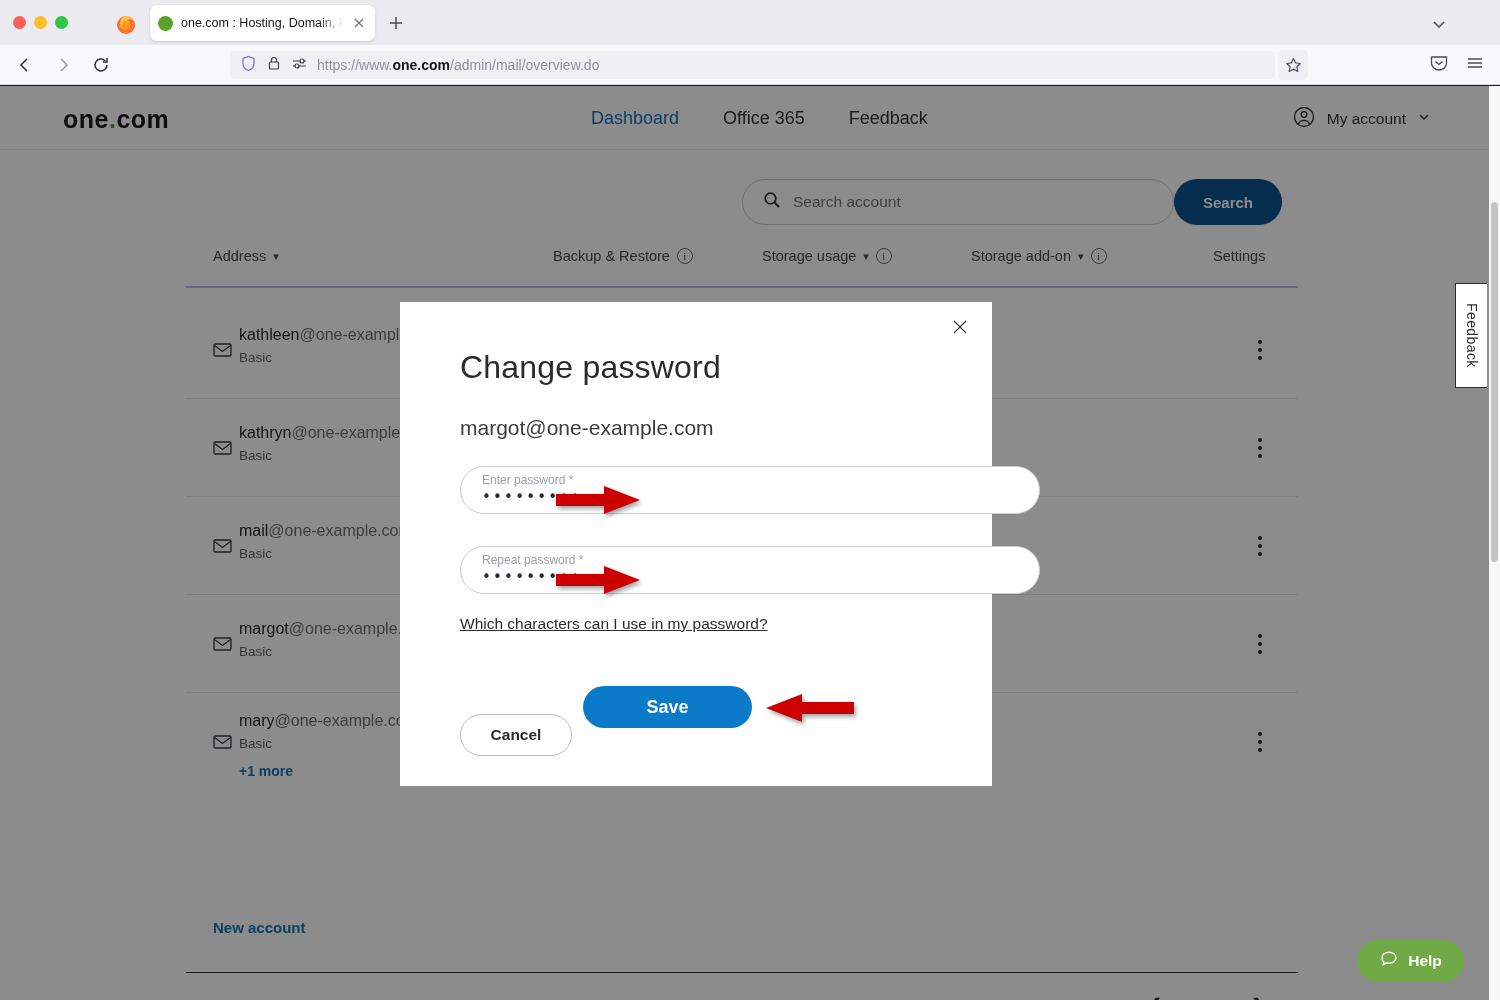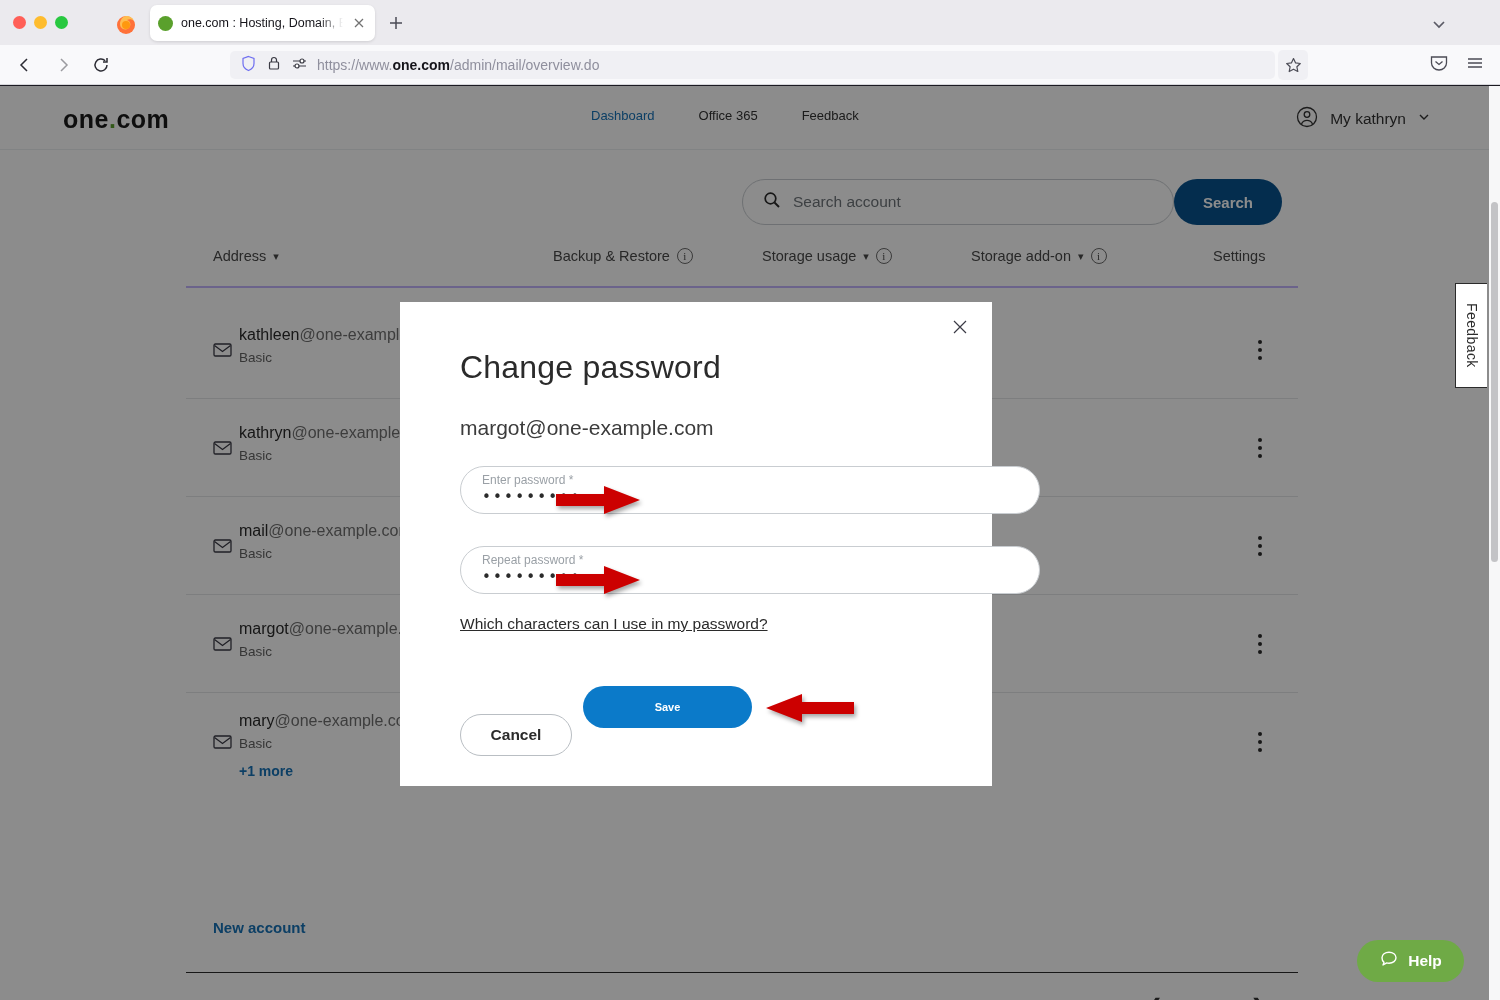--- a/index.html
+++ b/index.html
@@ -77,7 +77,7 @@
   .logo { position: absolute; left: 63px; top: 19px; font-size: 25px; font-weight: 700;
           color: #1a1a1a; letter-spacing: .5px; }
   .logo .grn { color: #5aa02c; }
-  .topnav { position: absolute; left: 591px; top: 22px; display: flex; gap: 44px; font-size: 13px; }
+  .topnav { position: absolute; left: 591px; top: 22px; display: flex; gap: 44px; font-size: 18px; }
   .topnav a { color: #333; text-decoration: none; }
   .topnav a.active { color: #1773b8; }
   .myacct { position: absolute; right: 58px; top: 19px; display: flex; align-items: center; gap: 11px; }

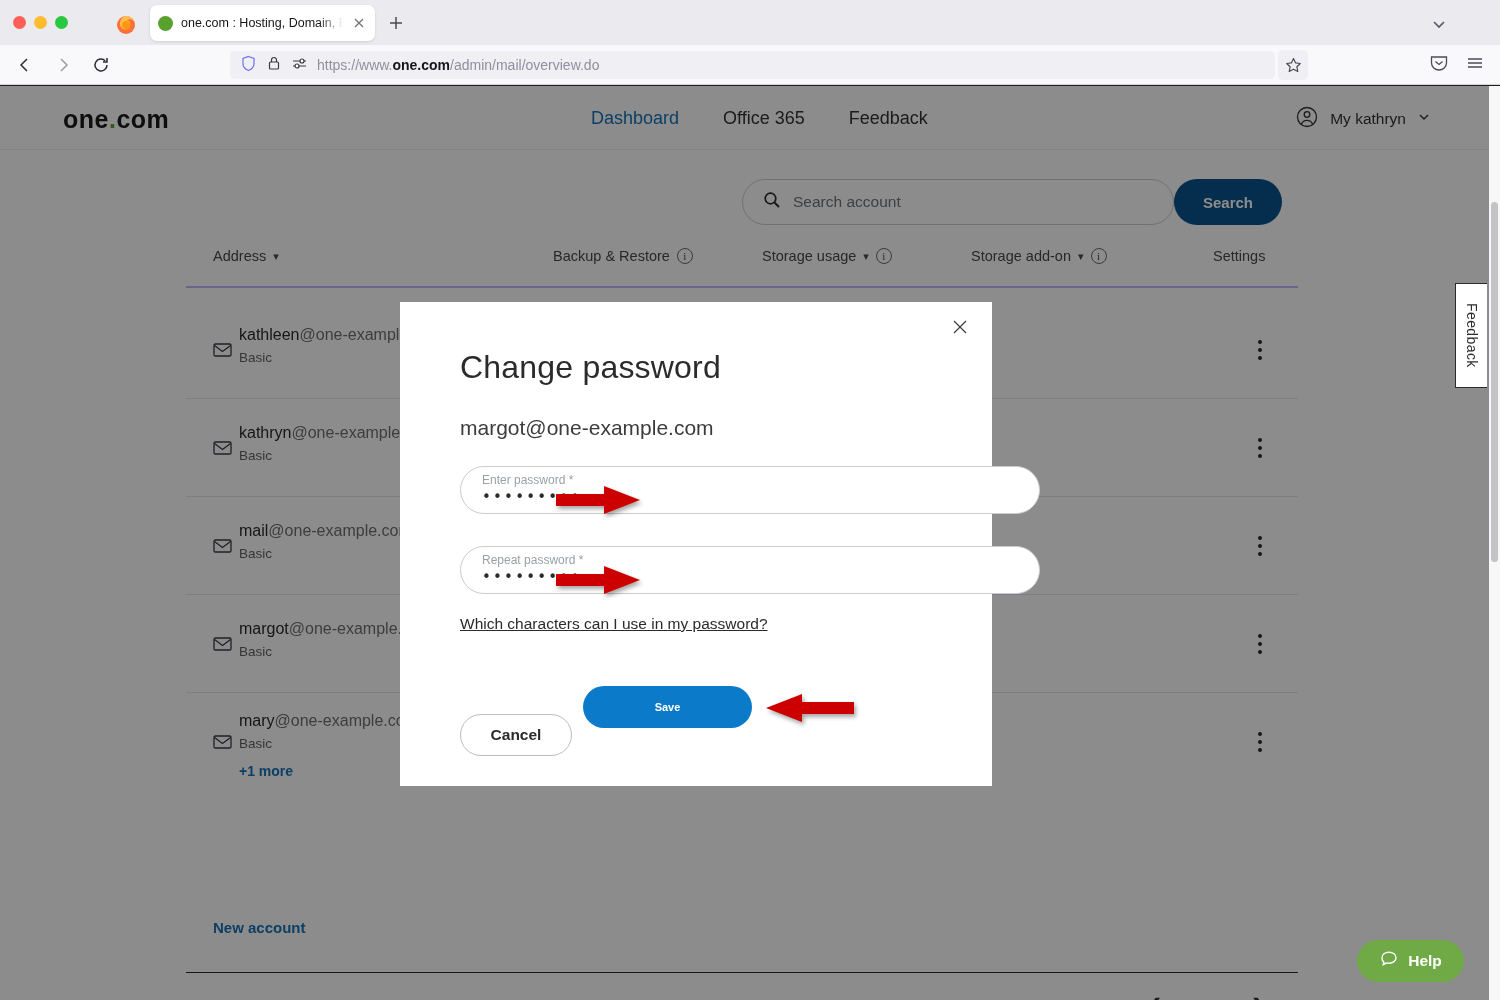--- a/index.html
+++ b/index.html
@@ -319,7 +319,7 @@
             <path d="M6.5 19a6 6 0 0 1 11 0" stroke="#333" stroke-width="1.3" fill="none"></path>
           </svg>
         </span>
-        <span class="lbl">My kathryn</span>
+        <span class="lbl">My account</span>
         <span>
           <svg width="14" height="14" viewBox="0 0 14 14">
             <path d="M3 5l4 4 4-4" stroke="#333" stroke-width="1.4" fill="none"></path>

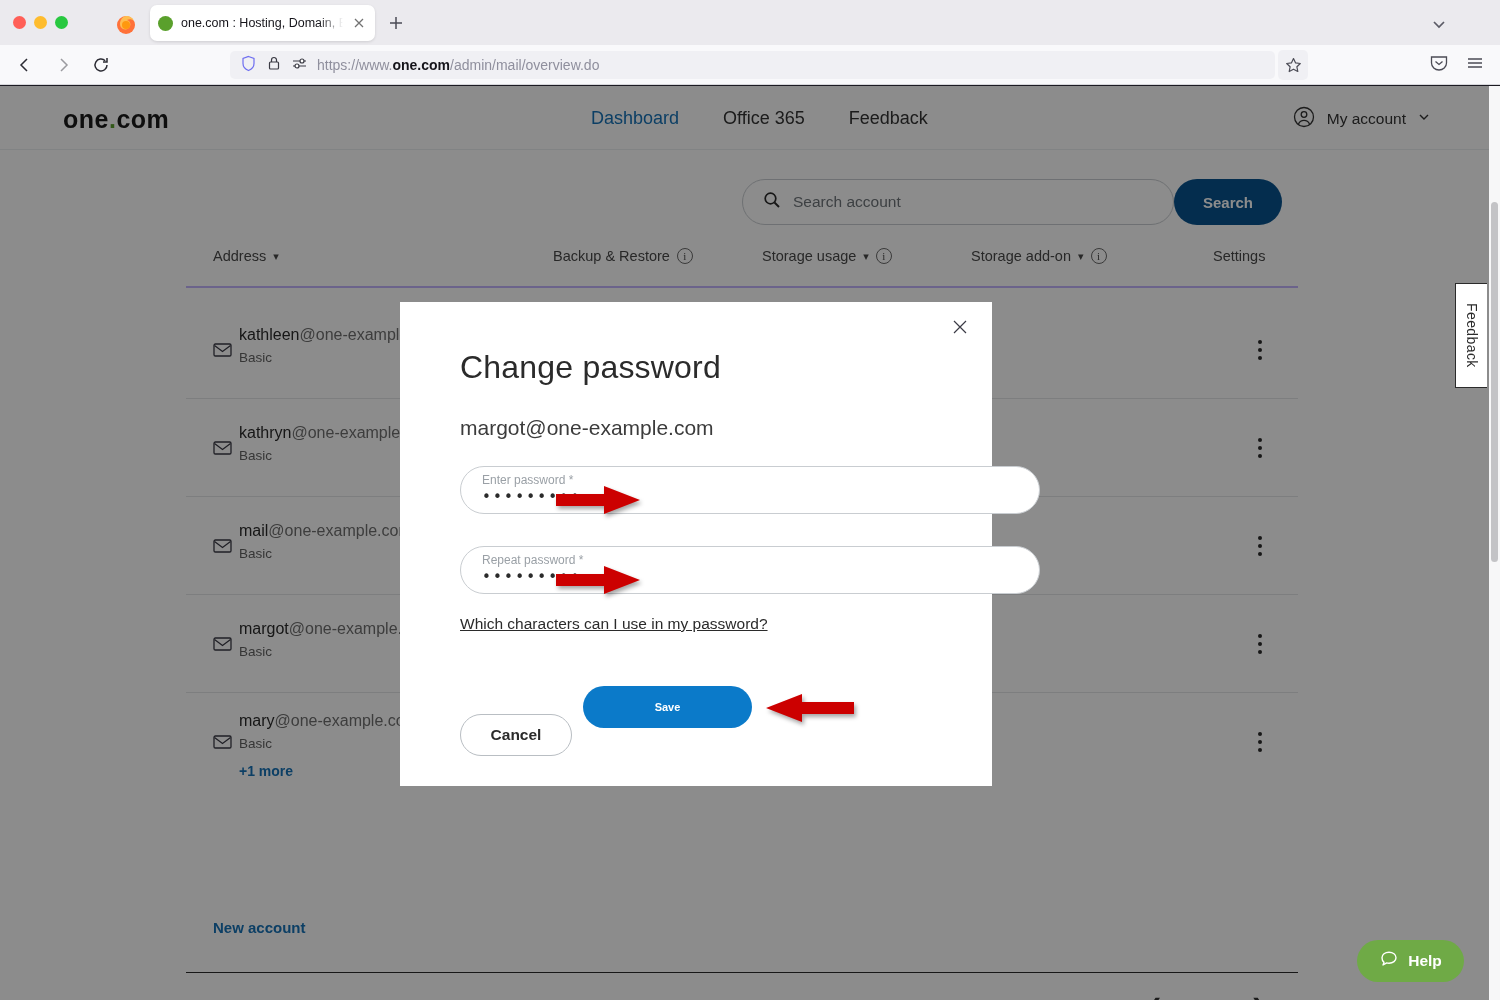--- a/index.html
+++ b/index.html
@@ -191,7 +191,7 @@
   .btn-save {
     position: absolute; left: 183px; top: 384px; width: 169px; height: 42px;
     border: none; border-radius: 21px; background: #0b7ac9;
-    font-size: 11px; font-weight: 700; color: #fff;
+    font-size: 18px; font-weight: 700; color: #fff;
     display: flex; align-items: center; justify-content: center;
   }
 

